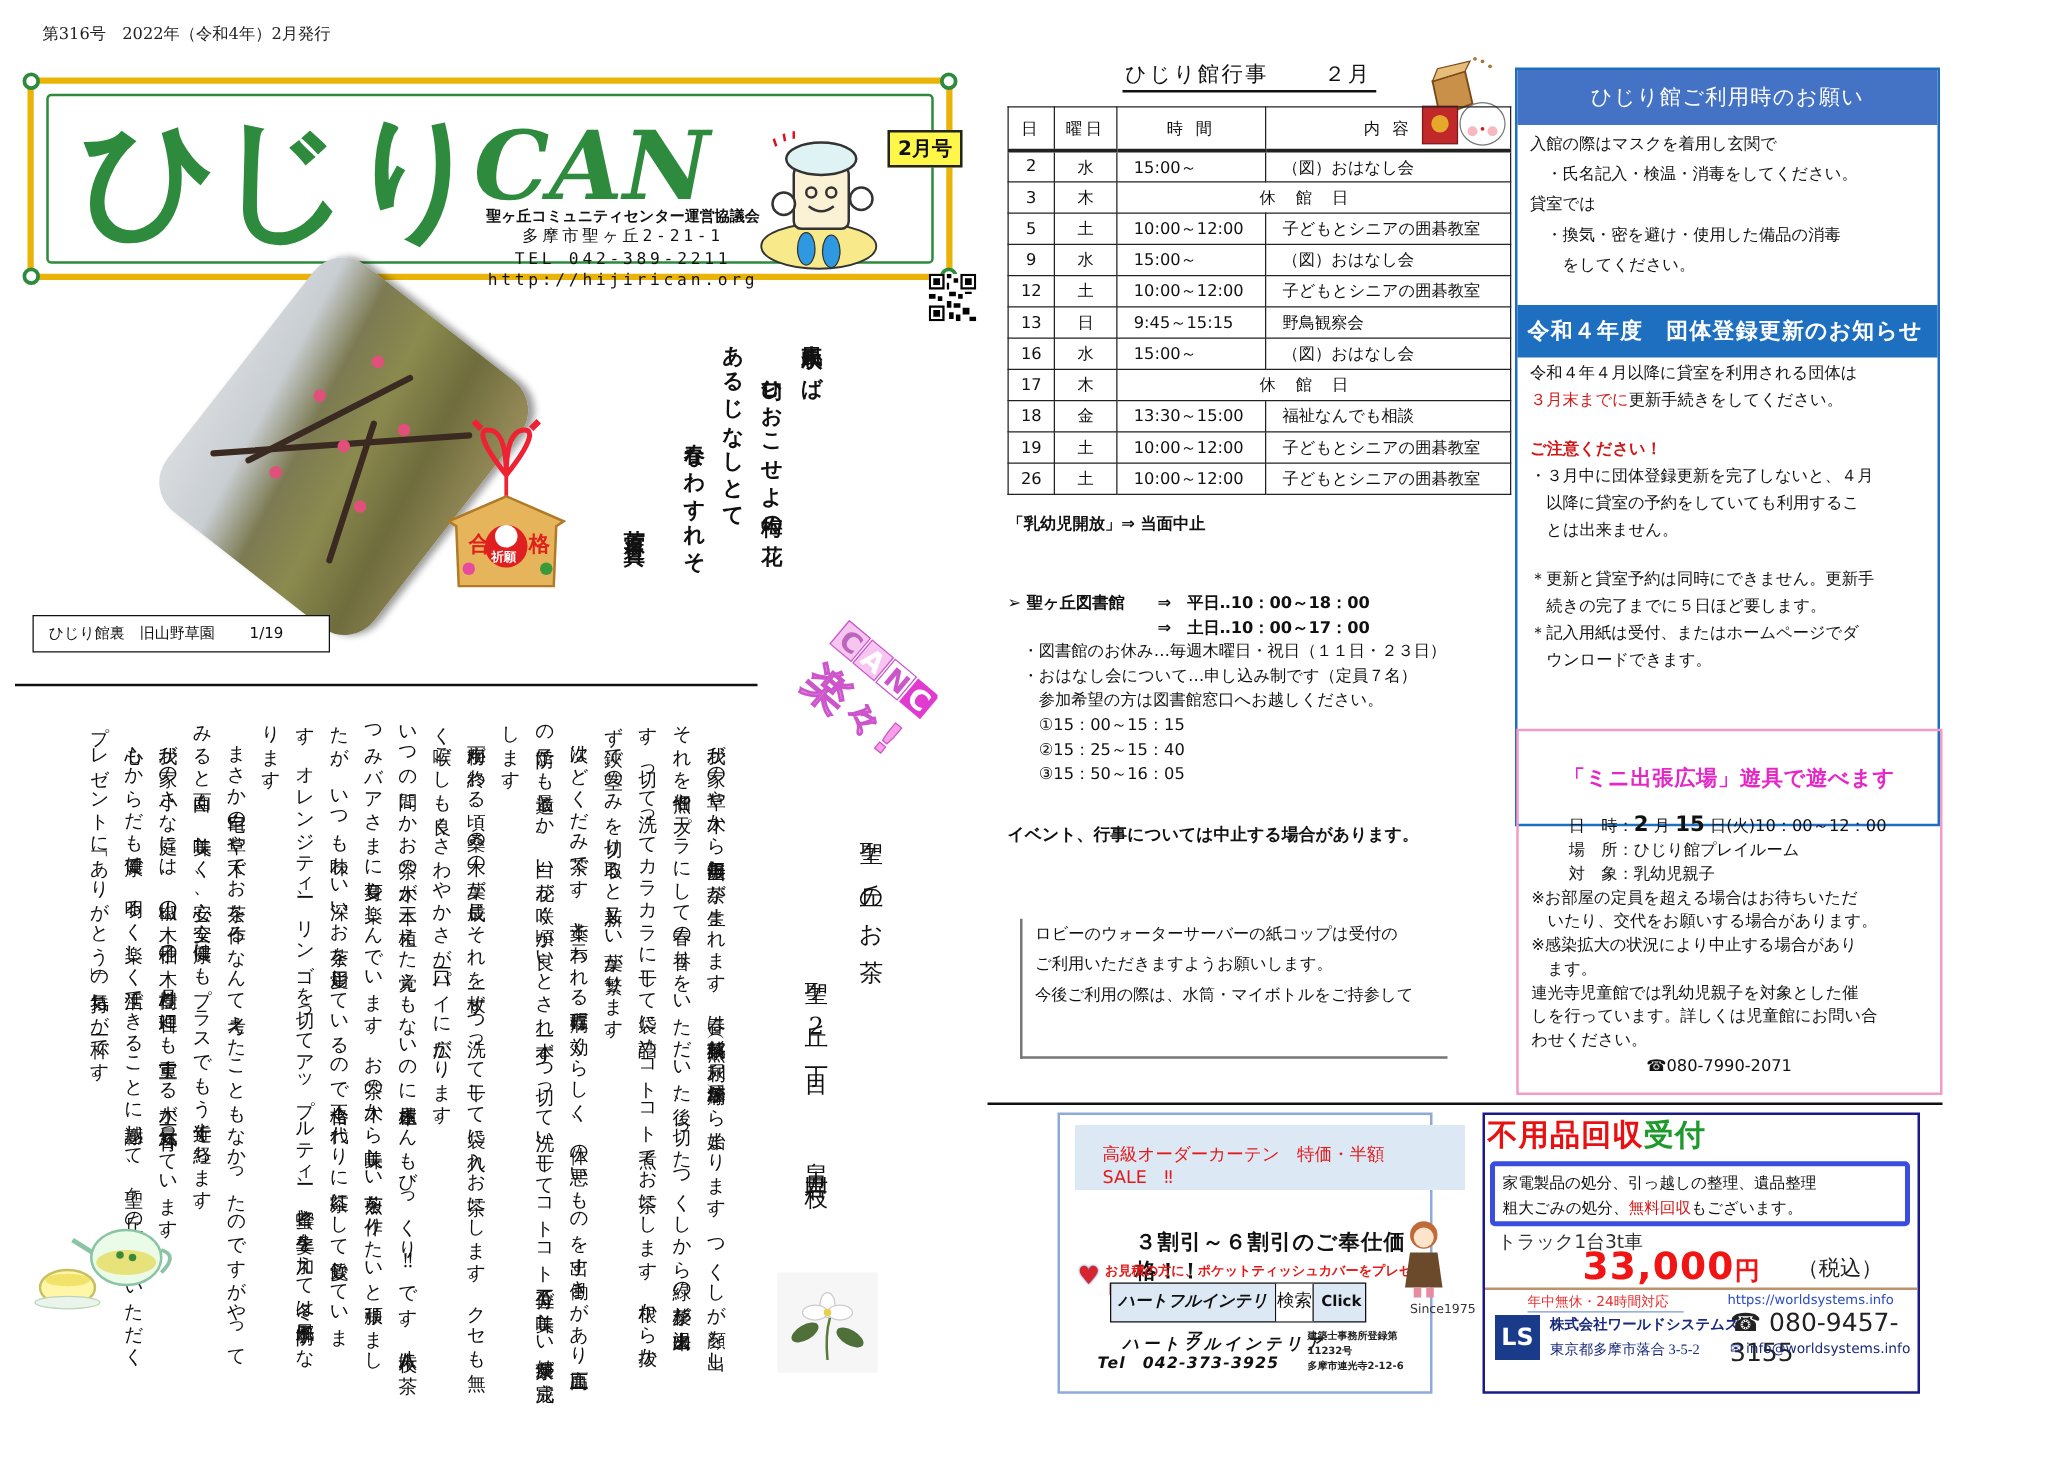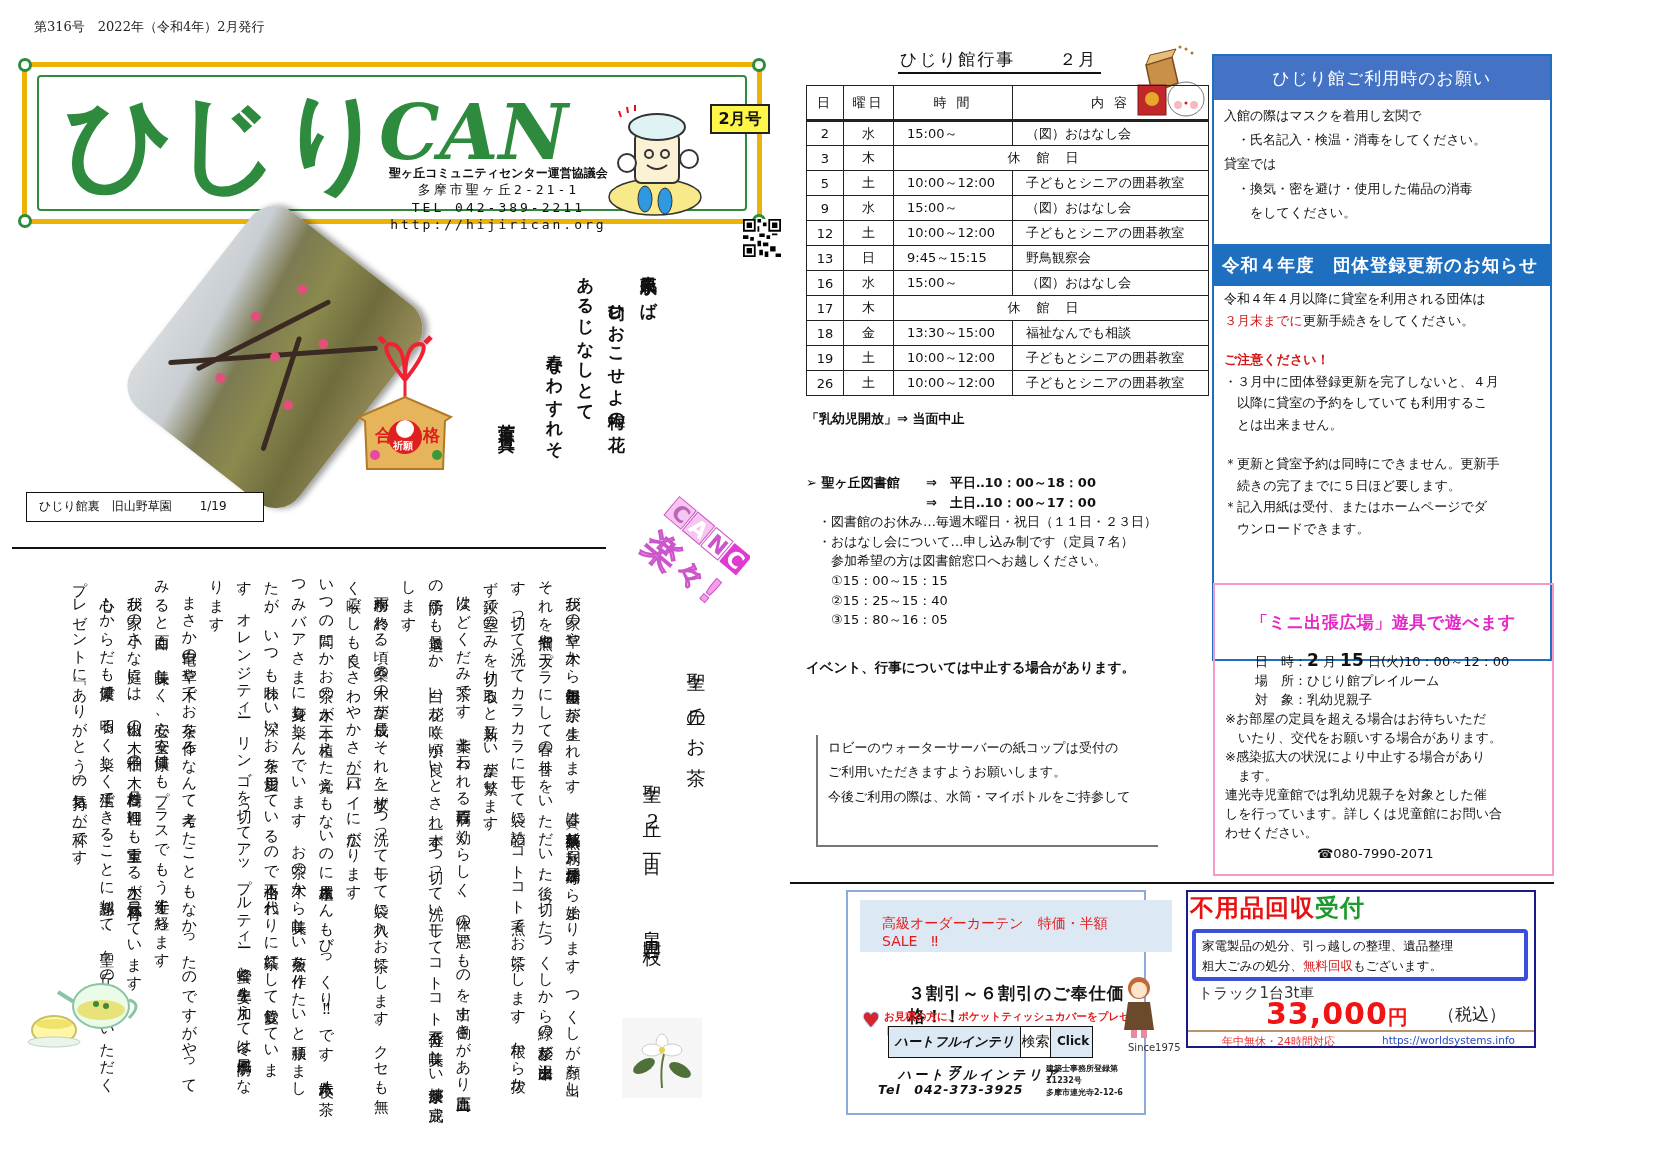--- a/index.html
+++ b/index.html
@@ -364,7 +364,7 @@
     <div>　参加希望の方は図書館窓口へお越しください。</div>
     <div>　①15：00～15：15</div>
     <div>　②15：25～15：40</div>
-    <div>　③15：80～16：05</div>
+    <div>　③15：50～16：05</div>
   </div>
 </div>
 

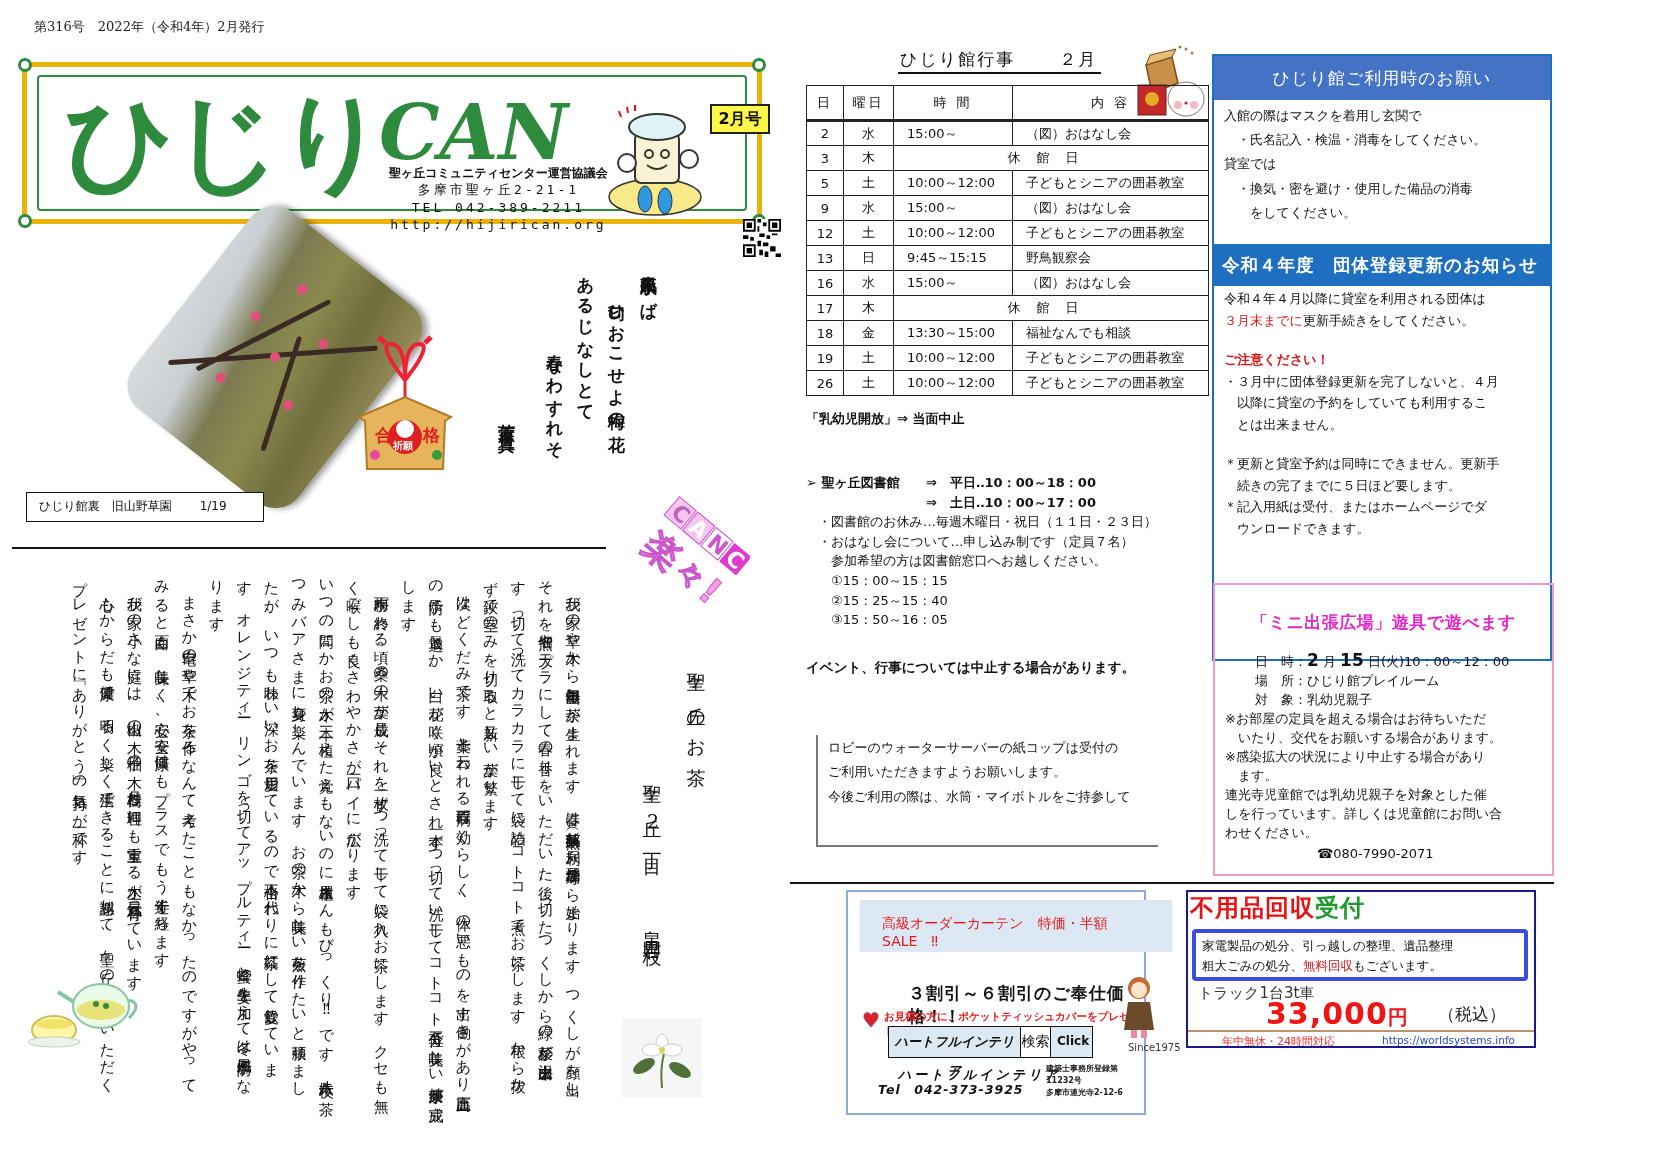--- a/index.html
+++ b/index.html
@@ -102,7 +102,7 @@
   #ad1 .tel { position: absolute; left: 30px; top: 190px; font-size: 12.5px; font-weight: bold; font-style: italic; letter-spacing: 1px; }
 
   
-  #ad2 { left: 1186px; top: 890px; width: 350px; height: 158px; border: 2.5px solid #1a1a8a; background: #fff; overflow: hidden; }
+  #ad2 { left: 1186px; top: 890px; width: 350px; height: 225px; border: 2.5px solid #1a1a8a; background: #fff; overflow: hidden; }
   #ad2 .head { position: absolute; left: 2px; top: 0px; font-size: 24px; font-weight: bold; letter-spacing: 1px; }
   #ad2 .head .r { color: #e81010; } #ad2 .head .g { color: #1e9a2c; }
   #ad2 .box { position: absolute; left: 4px; top: 37px; width: 336px; height: 52px; border: 4px solid #3a4ddd; border-radius: 4px; padding: 3px 6px; font-size: 12.5px; font-weight: normal; line-height: 20px; }

